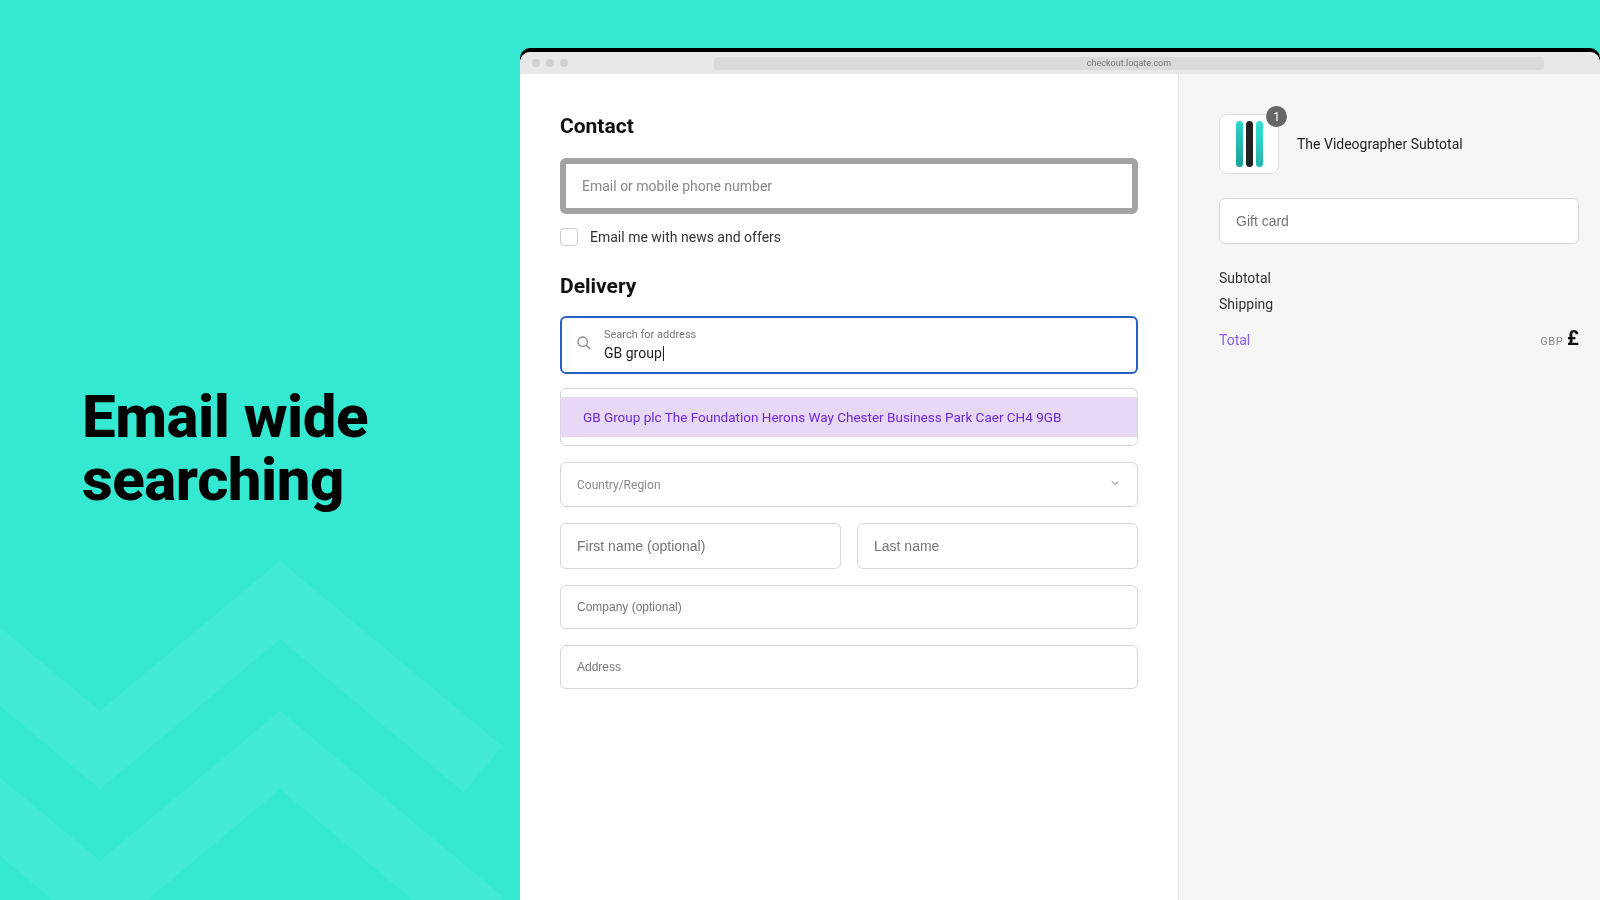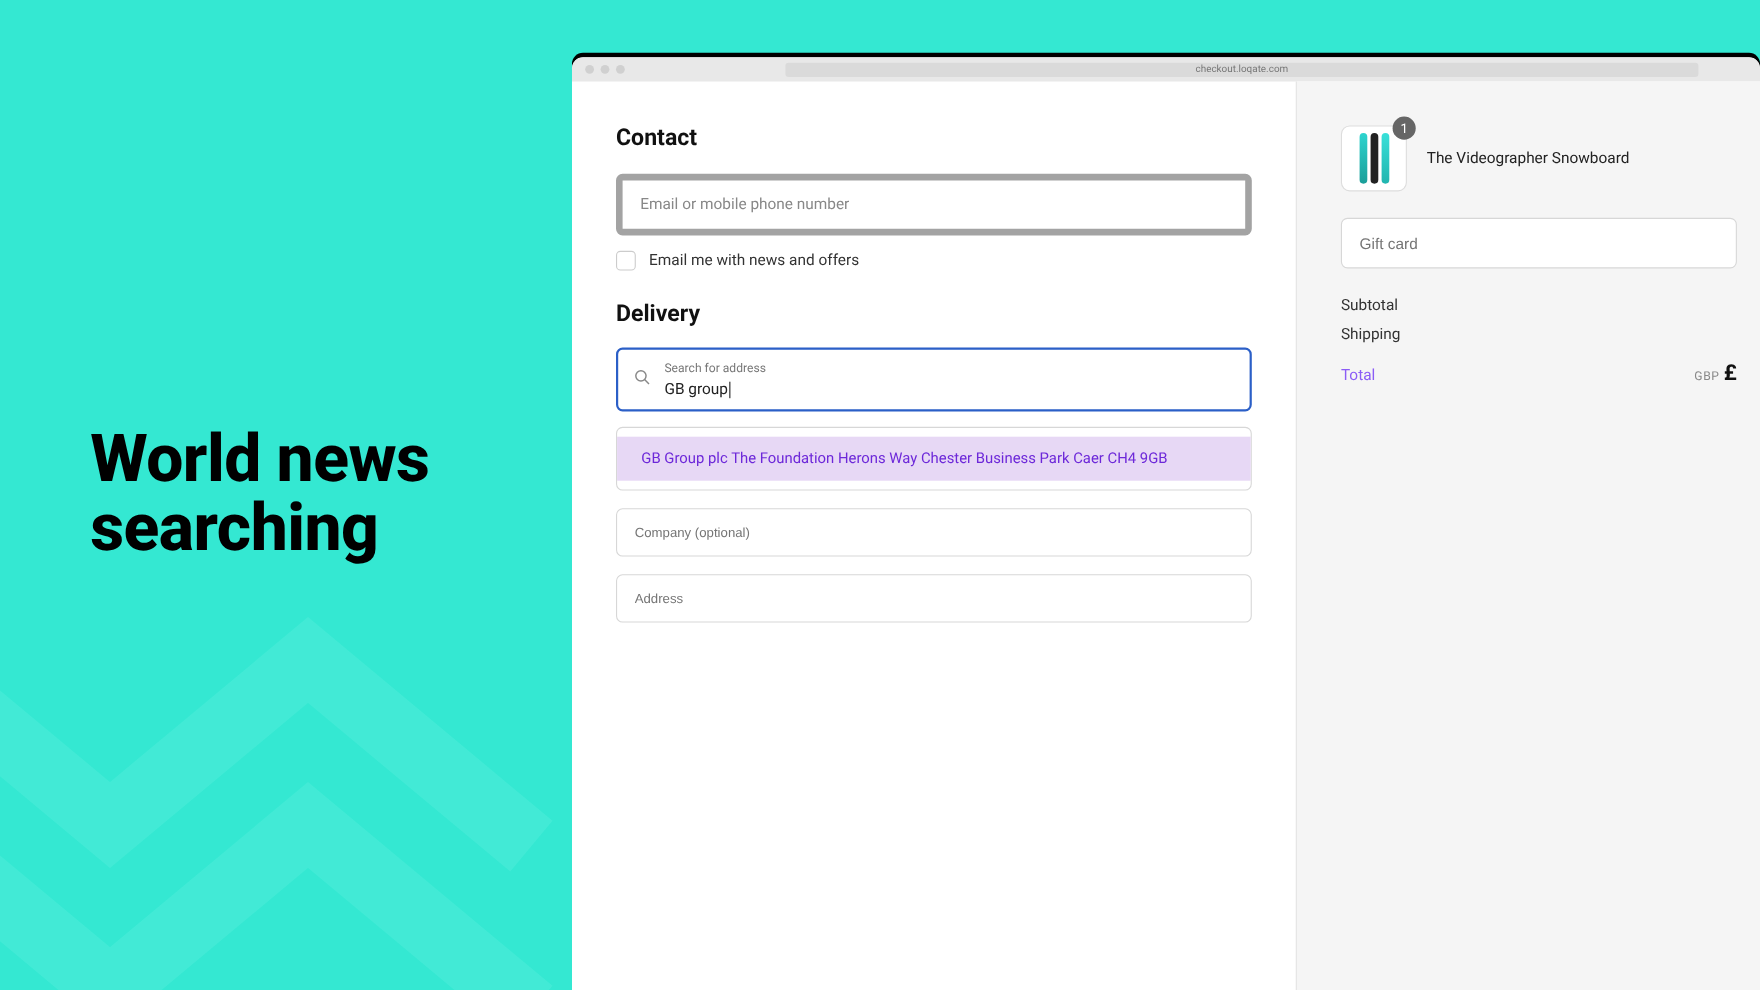--- a/index.html
+++ b/index.html
@@ -332,7 +332,7 @@
           <div class="board b3"></div>
           <div class="qty-badge">1</div>
         </div>
-        <div class="product-name">The Videographer Snowboard</div>
+        <div class="product-name">The Videographer Subtotal</div>
       </div>
 
       <input class="gift-field" placeholder="Gift card" style="">

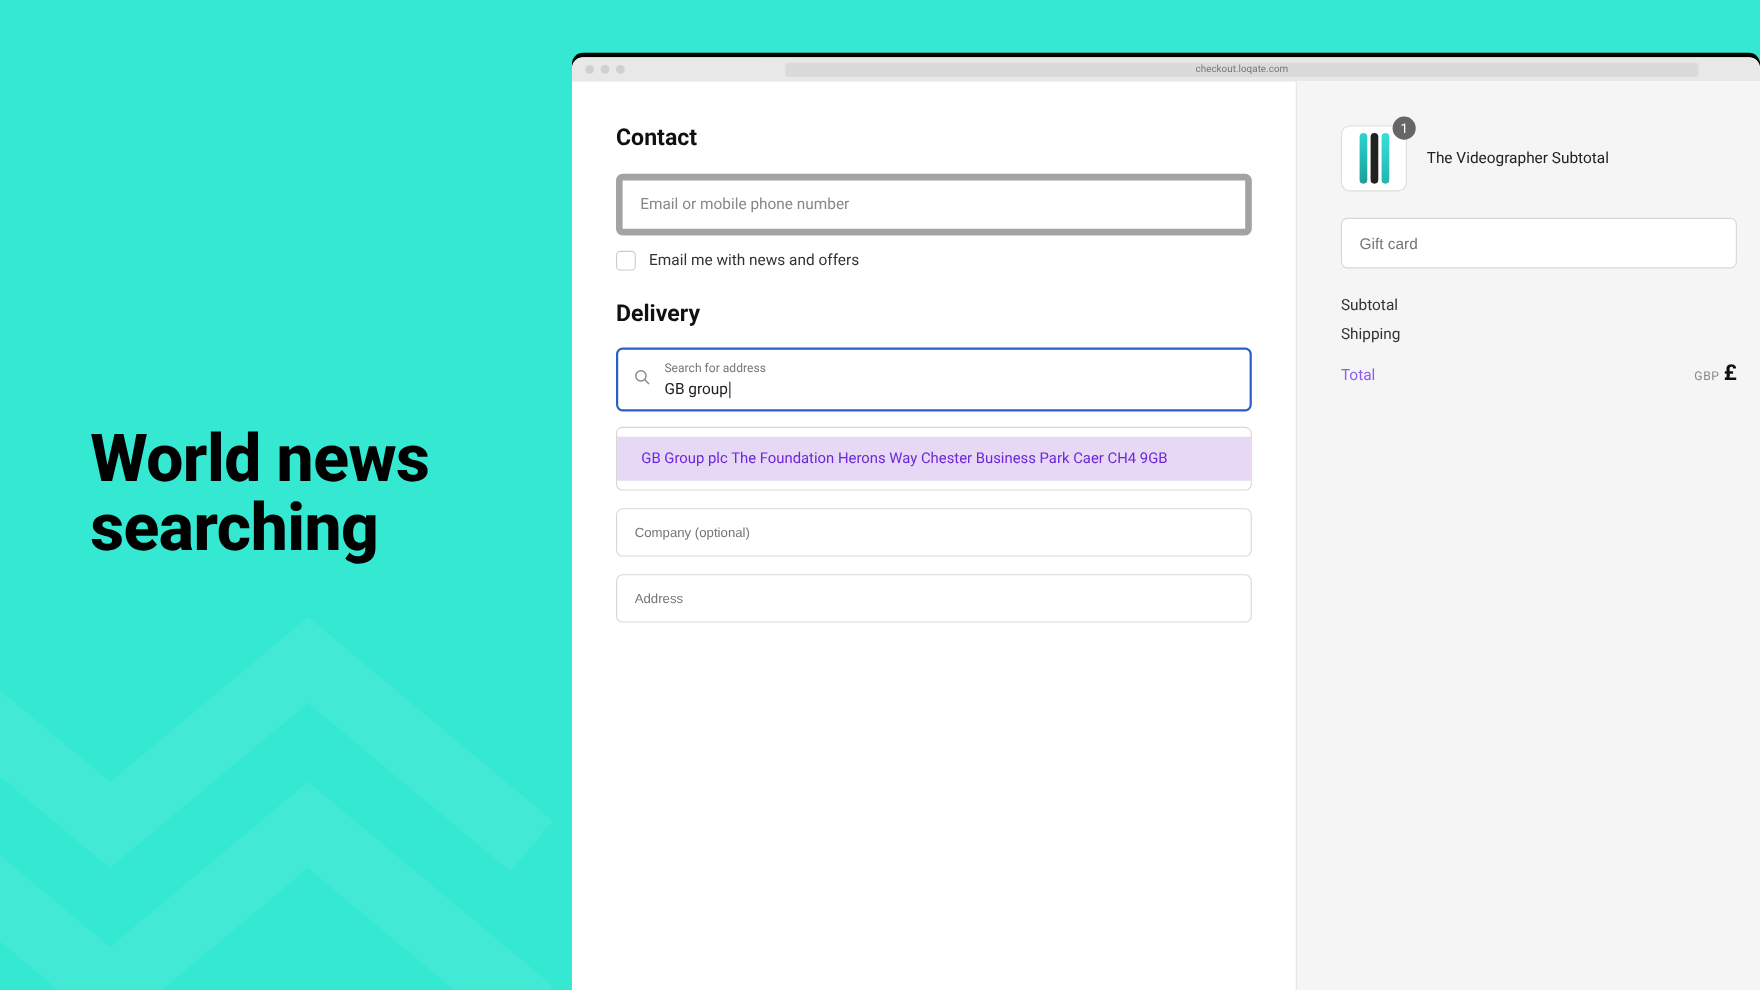--- a/index.html
+++ b/index.html
@@ -268,7 +268,7 @@
 </div>
 
 <div class="hero-text">
-  <div>World news</div>
+  <div>Email wide</div>
   <div>searching</div>
 </div>
 

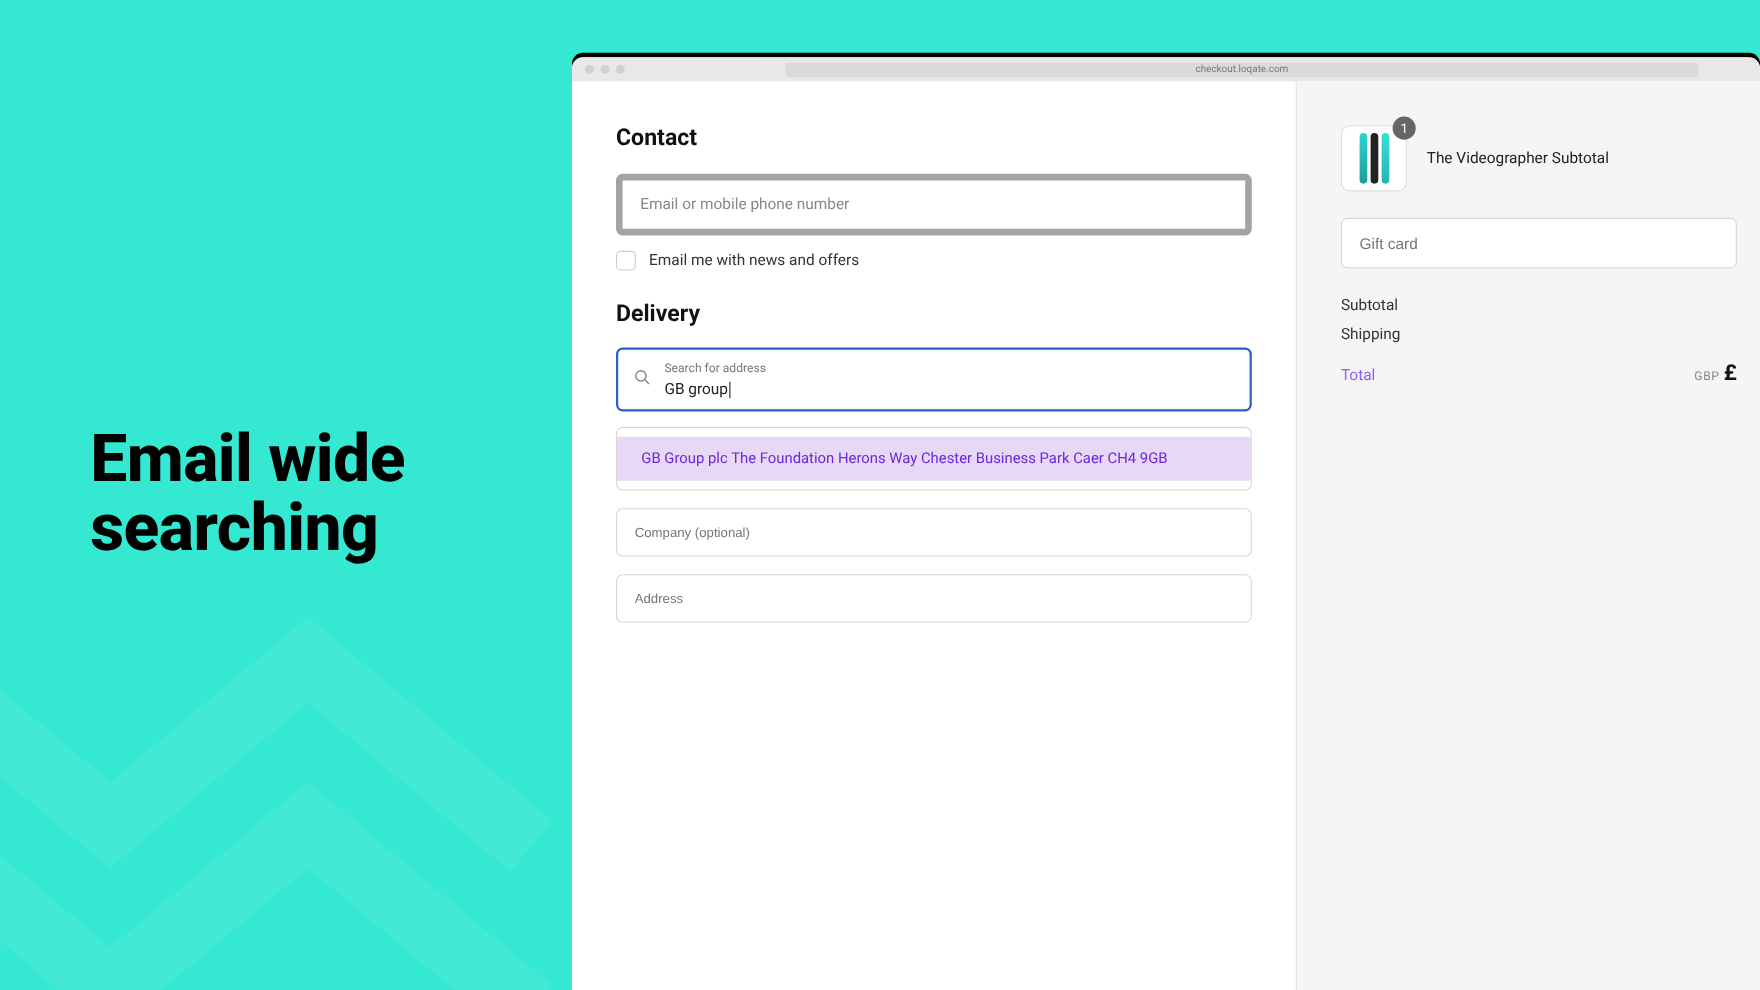--- a/index.html
+++ b/index.html
@@ -315,6 +315,14 @@
         <div class="suggest-item highlighted">GB Group plc The Foundation Herons Way Chester Business Park Caer CH4 9GB</div>
       </div>
 
+      <div class="select-field">
+        <span>Country/Region</span>
+        <span>
+          <svg class="chevron-down" viewBox="0 0 24 24" fill="none" stroke="#666" stroke-width="2">
+            <polyline points="6 9 12 15 18 9"></polyline>
+          </svg>
+        </span>
+      </div>
 
 
       <input class="field-full" placeholder="Company (optional)" style="">

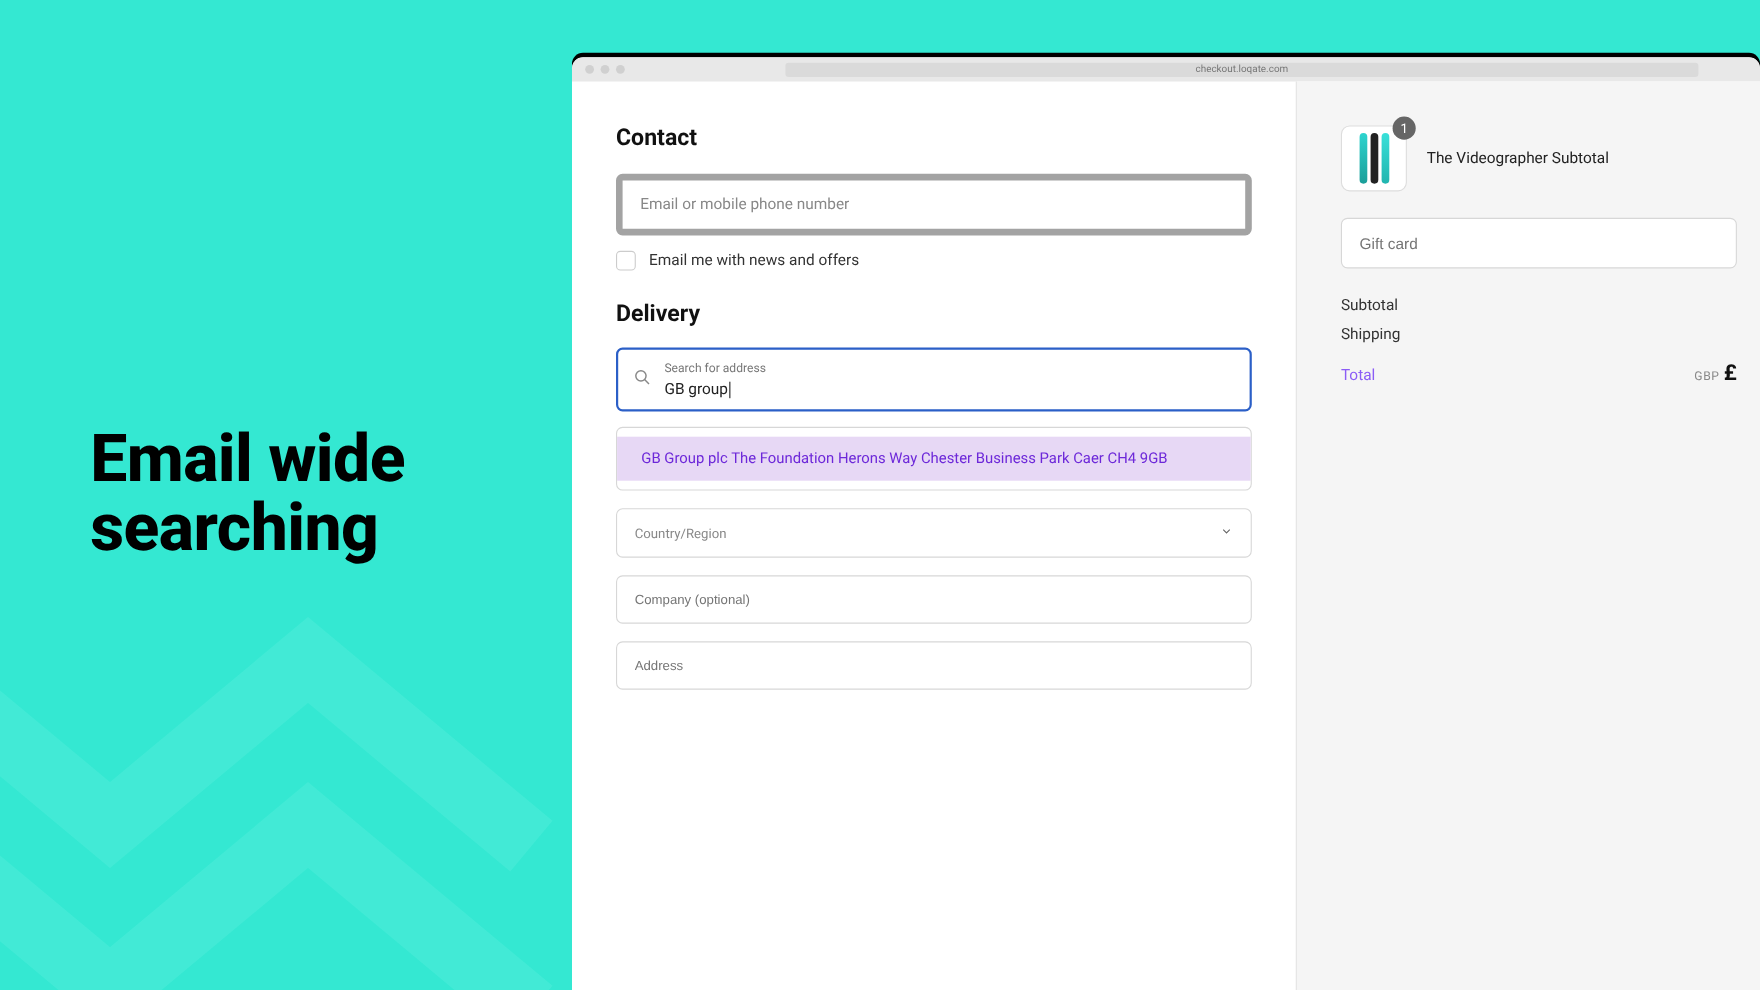--- a/index.html
+++ b/index.html
@@ -324,6 +324,10 @@
         </span>
       </div>
 
+      <div class="row-2">
+        <input class="field-half" placeholder="First name (optional)" style="">
+        <input class="field-half" placeholder="Last name" style="">
+      </div>
 
       <input class="field-full" placeholder="Company (optional)" style="">
 

